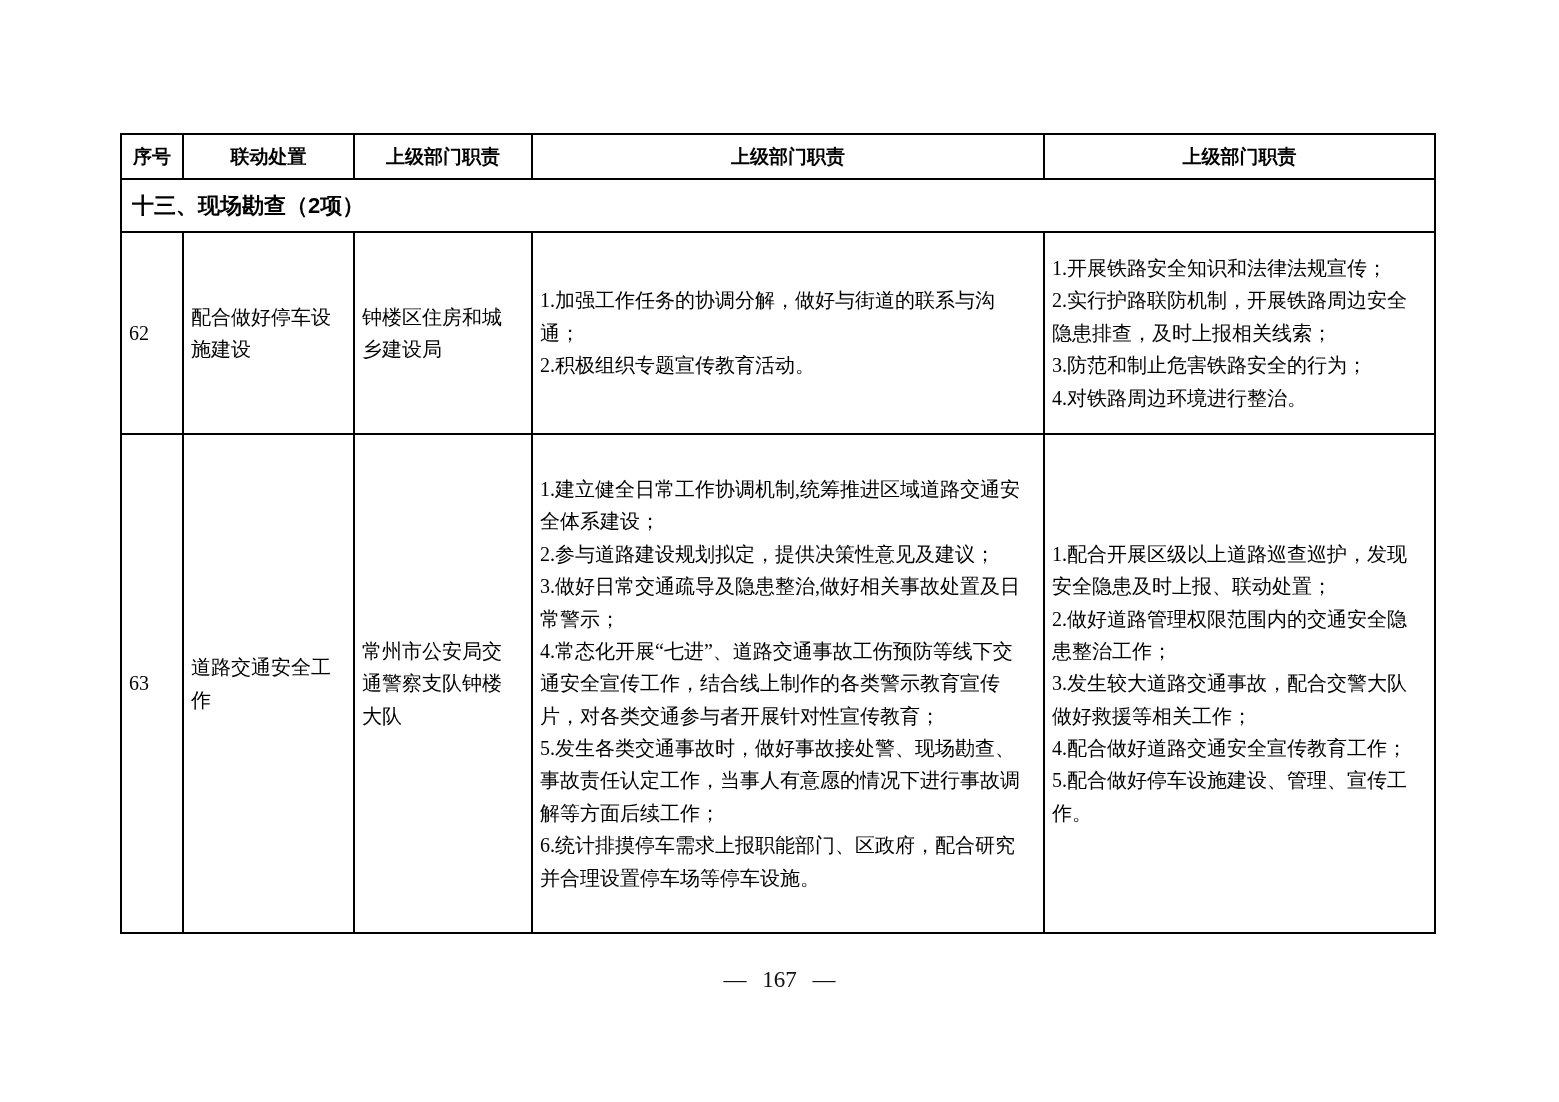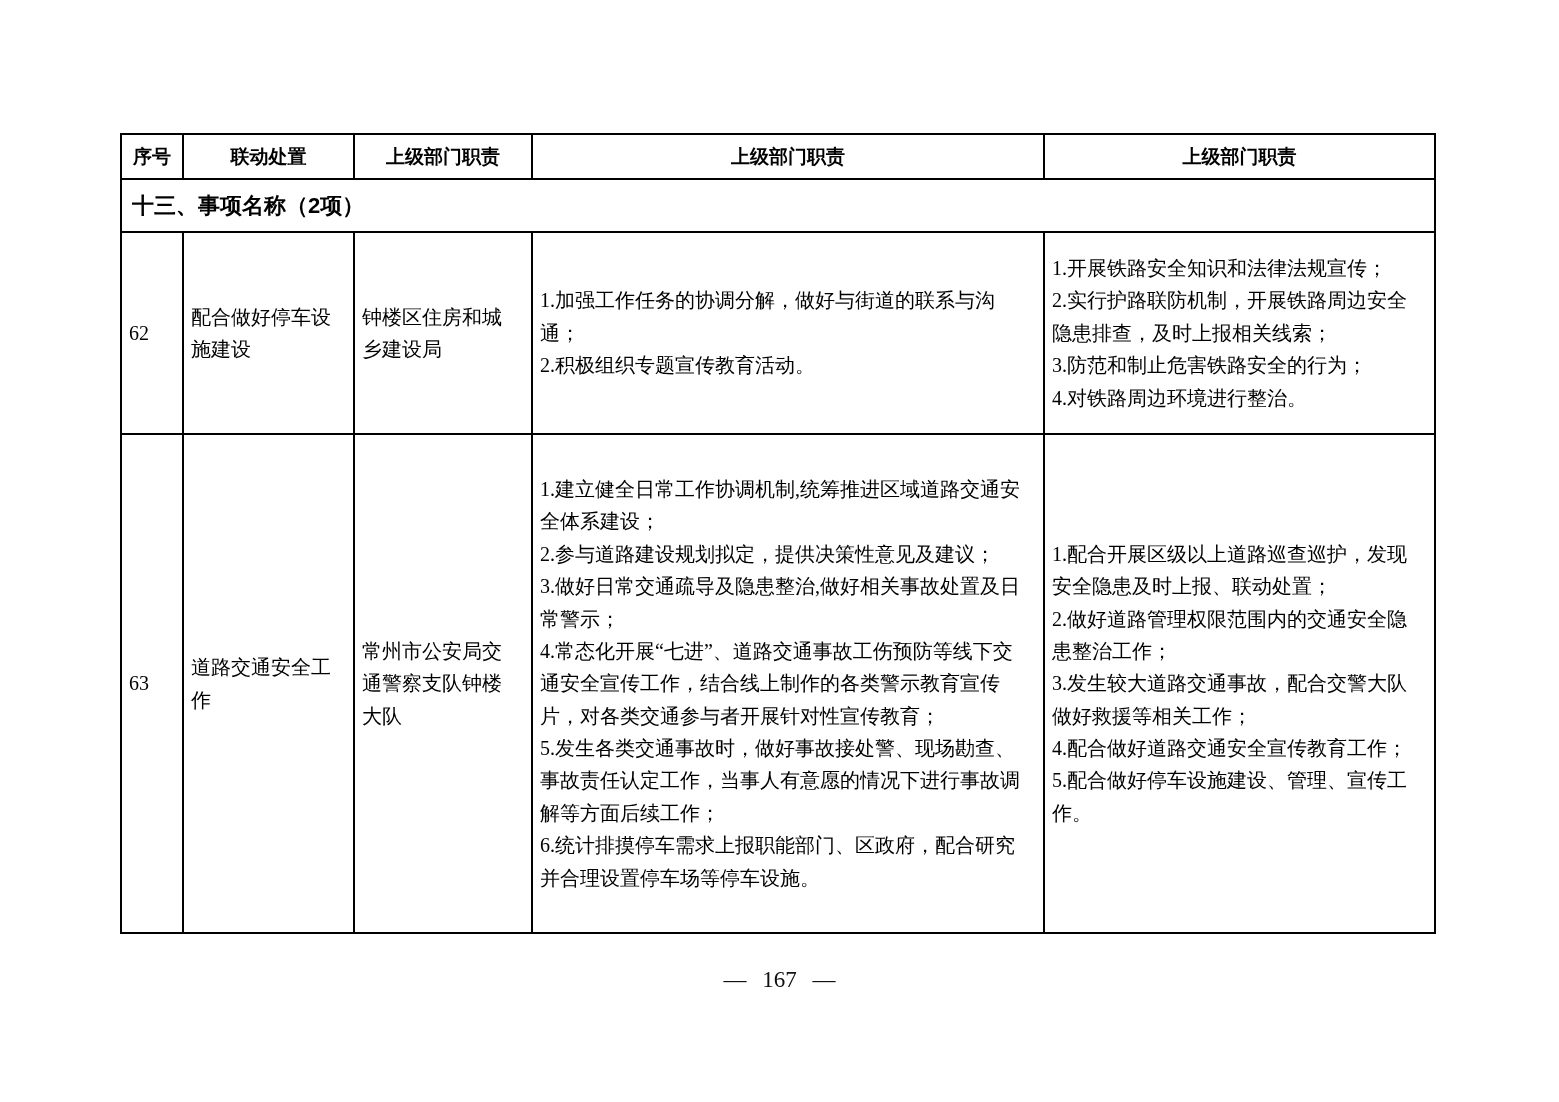--- a/index.html
+++ b/index.html
@@ -96,7 +96,7 @@
     </thead>
     <tbody>
       <tr class="section-row">
-        <td colspan="5">十三、事项名称（2项）</td>
+        <td colspan="5">十三、现场勘查（2项）</td>
       </tr>
       <tr class="data-row row-62">
         <td class="c-center">62</td>

